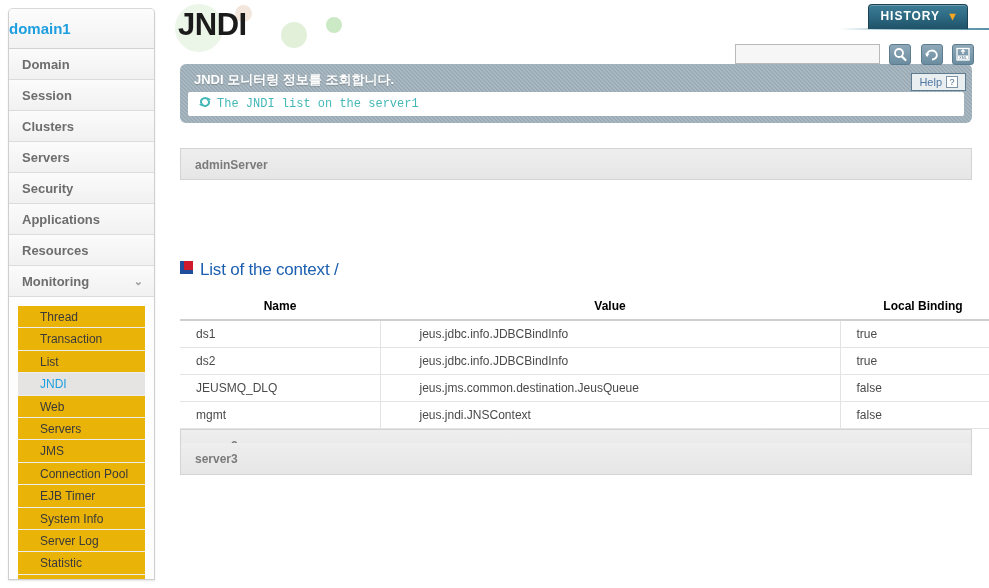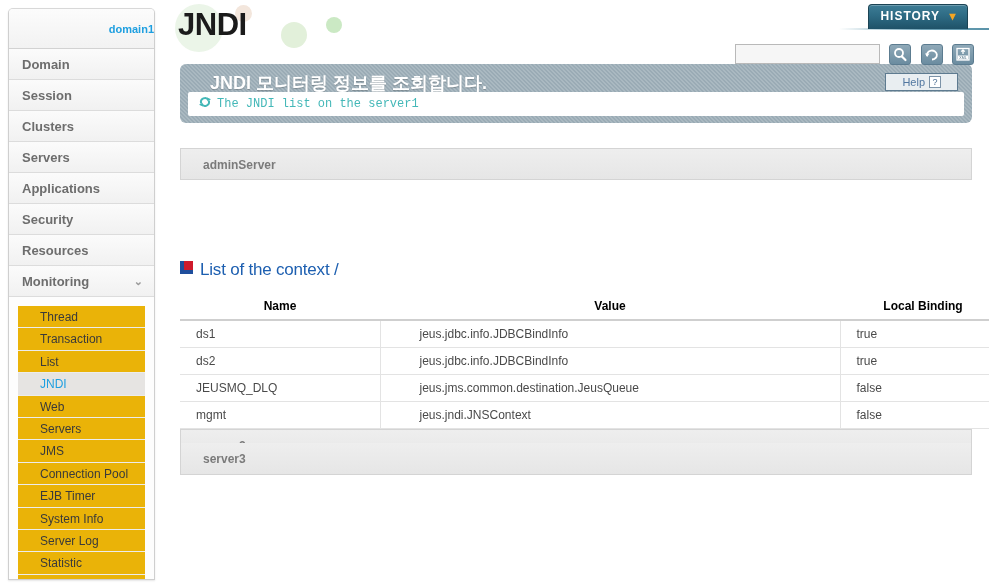--- a/index.html
+++ b/index.html
@@ -34,8 +34,8 @@
   .domain-title {
     height: 40px;
     line-height: 40px;
-    text-align: right;
-    font-size: 11px;
+    text-align: left;
+    font-size: 15px;
     font-weight: bold;
     color: #1e9fe0;
     background: linear-gradient(to bottom, #fcfcfc 0%, #f2f2f2 100%);

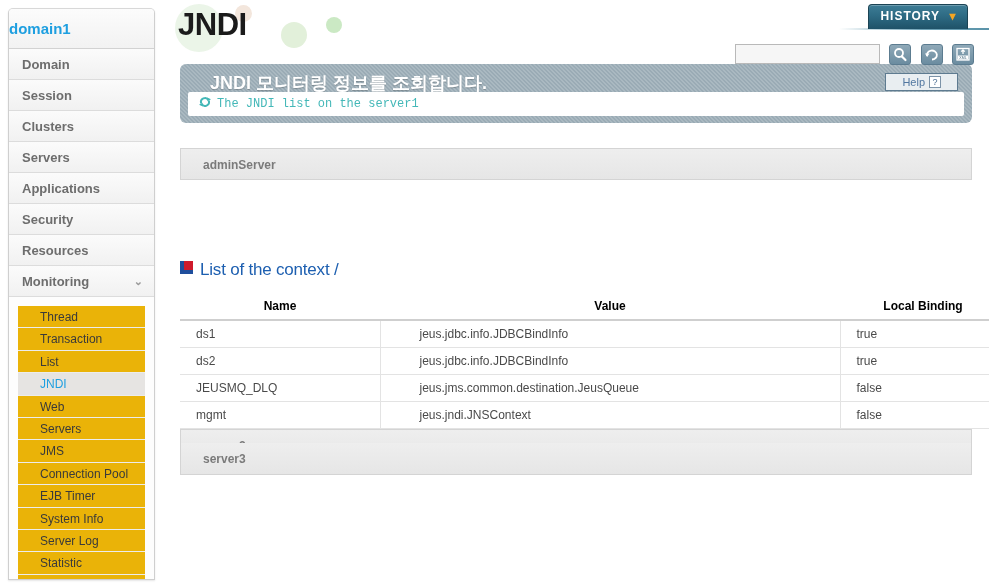--- a/index.html
+++ b/index.html
@@ -197,11 +197,10 @@
   .banner-title {
     position: absolute;
     left: 14px; top: 7px;
-    font-size: 18px;
+    font-size: 13px;
     font-weight: bold;
     color: #ffffff;
     text-shadow: 0 1px 1px rgba(0,0,0,0.2);
-    padding-left: 16px;
   }
   .banner-sub {
     position: absolute;

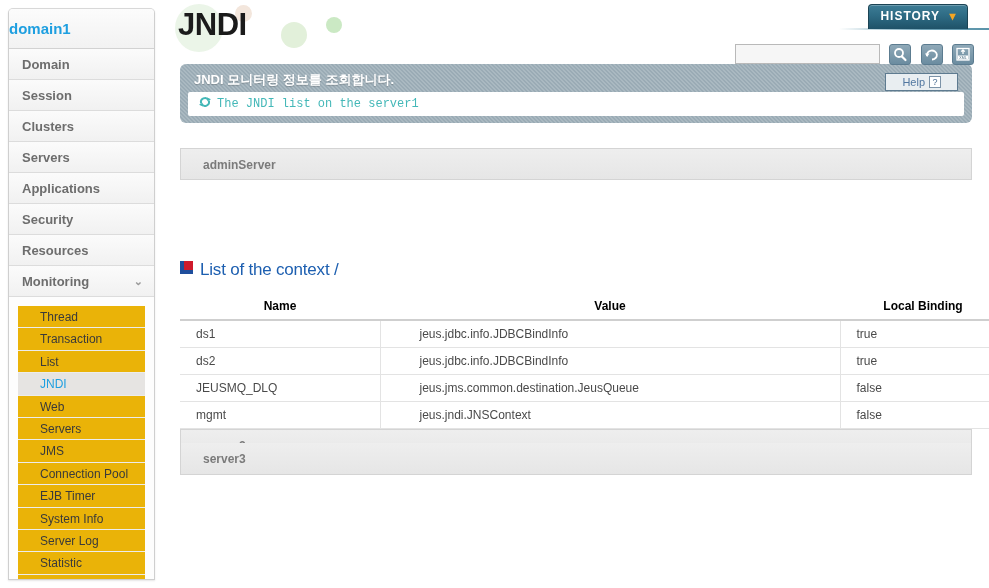--- a/index.html
+++ b/index.html
@@ -222,9 +222,9 @@
   
   #help-btn {
     position: absolute;
-    right: 14px; top: 9px;
+    right: 6px; top: 9px;
     height: 18px;
-    padding: 0 16px;
+    padding: 0 7px;
     background: #e9eef1;
     border: 1px solid #5e7b90;
     color: #5177a0;

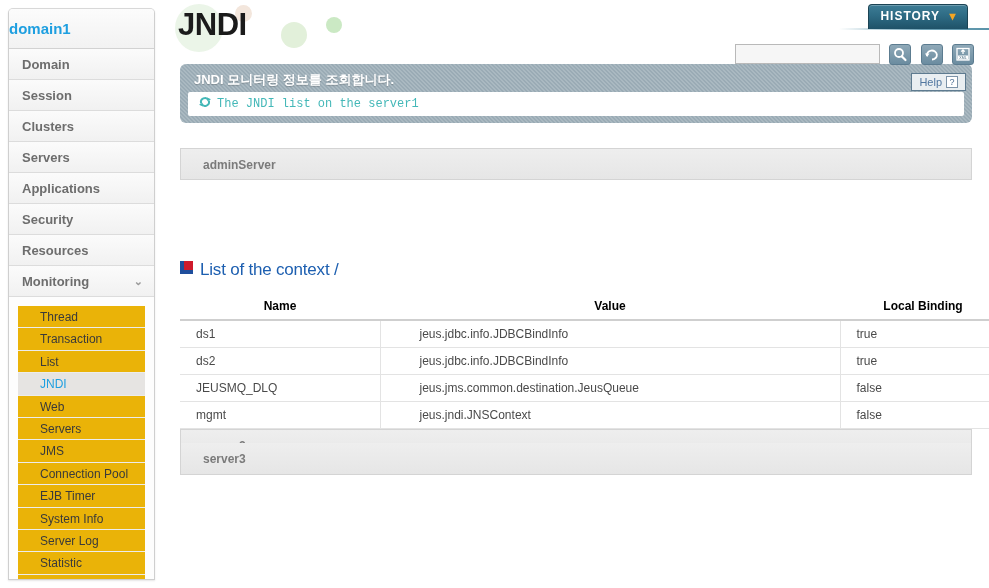--- a/index.html
+++ b/index.html
@@ -254,7 +254,7 @@
     width: 792px;
     height: 32px;
     line-height: 32px;
-    padding-left: 22px;
+    padding-left: 14px;
     font-size: 12px;
     font-weight: bold;
     color: #7b7b7b;

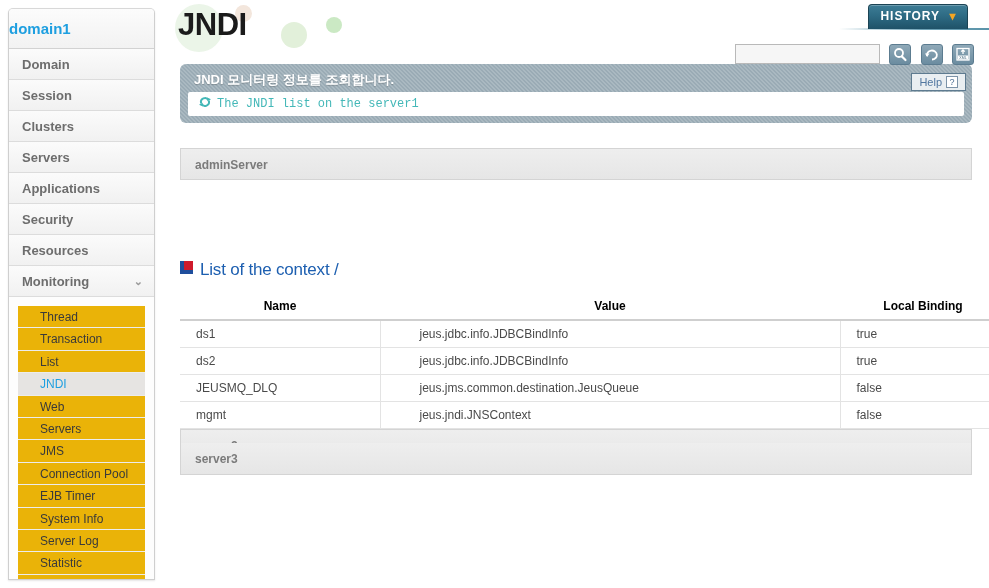--- a/index.html
+++ b/index.html
@@ -348,8 +348,8 @@
         <li><span>Session</span></li>
         <li><span>Clusters</span></li>
         <li><span>Servers</span></li>
+        <li><span>Security</span></li>
         <li><span>Applications</span></li>
-        <li><span>Security</span></li>
         <li><span>Resources</span></li>
         <li class="expanded"><span>Monitoring</span><span class="chev">⌄</span></li>
       </ul>

